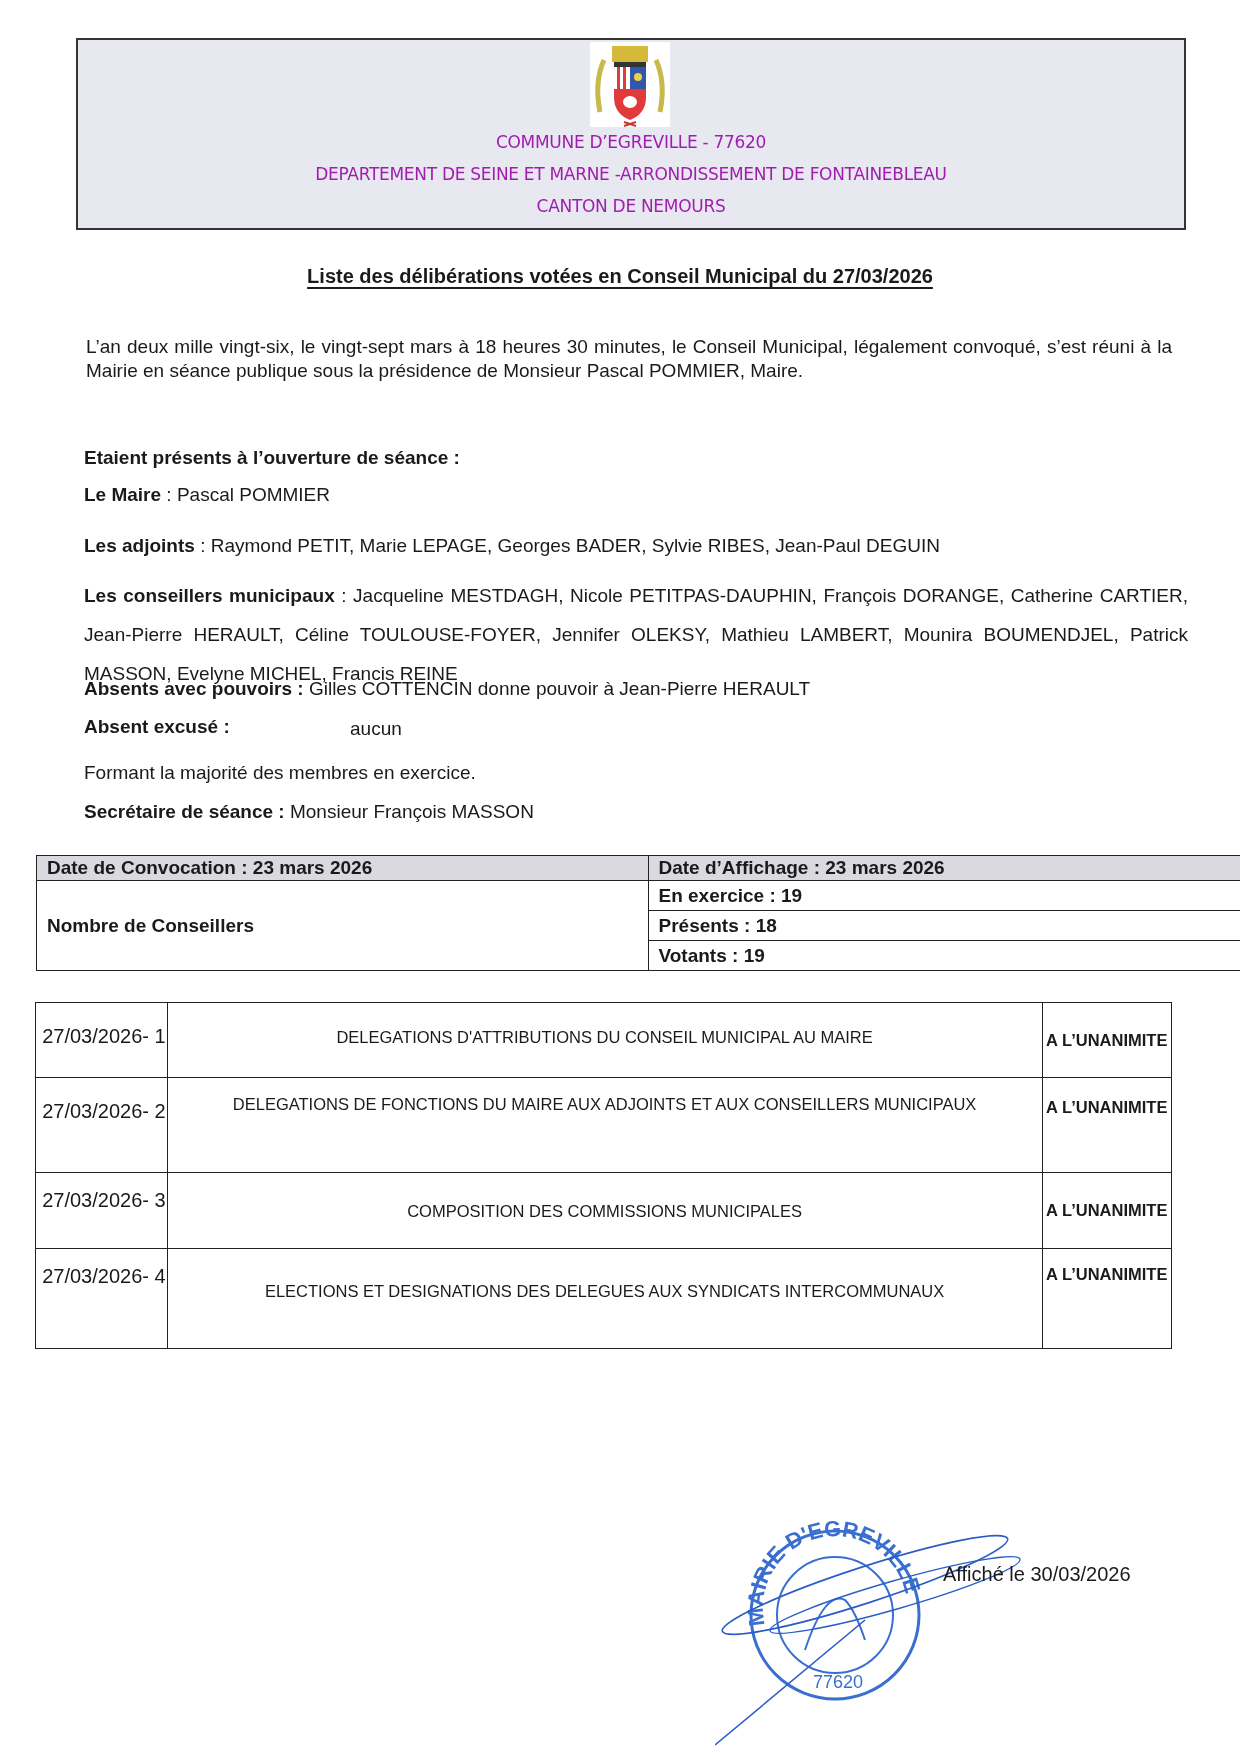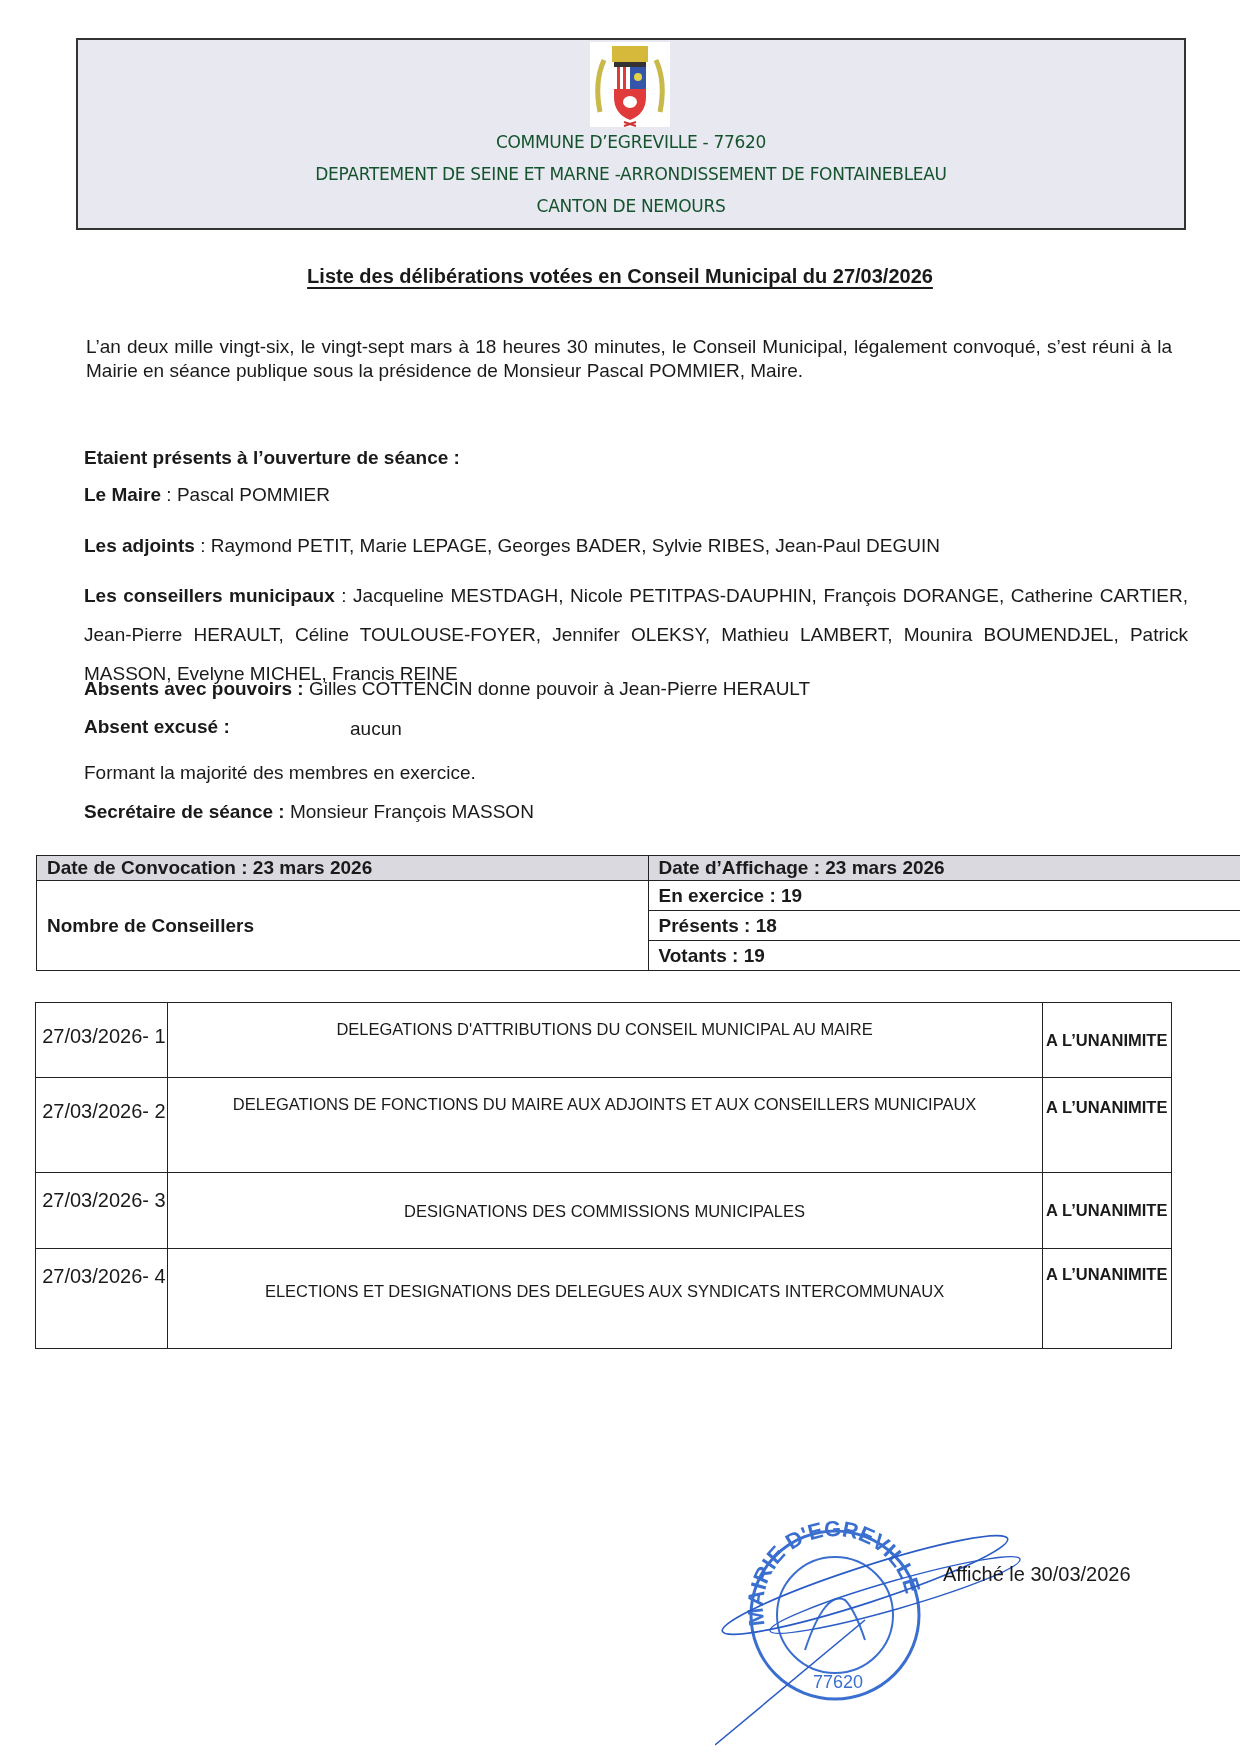--- a/index.html
+++ b/index.html
@@ -10,7 +10,7 @@
                 border:2px solid #333; box-sizing:border-box; }
   .logo { left:590px; top:42px; width:80px; height:85px; background:#fff; }
   .hdr-line { left:76px; width:1110px; text-align:center; font-family:"DejaVu Sans", sans-serif;
-              font-size:17px; color:#14532d; letter-spacing:-0.3px; }
+              font-size:17px; color:#a21caf; letter-spacing:-0.3px; }
   .title { left:0; width:1240px; top:265px; text-align:center; font-weight:bold; font-size:20px;
            text-decoration:underline; text-underline-offset:4px; }
   .para { left:86px; width:1086px; font-size:19px; line-height:24px; text-align:justify; }

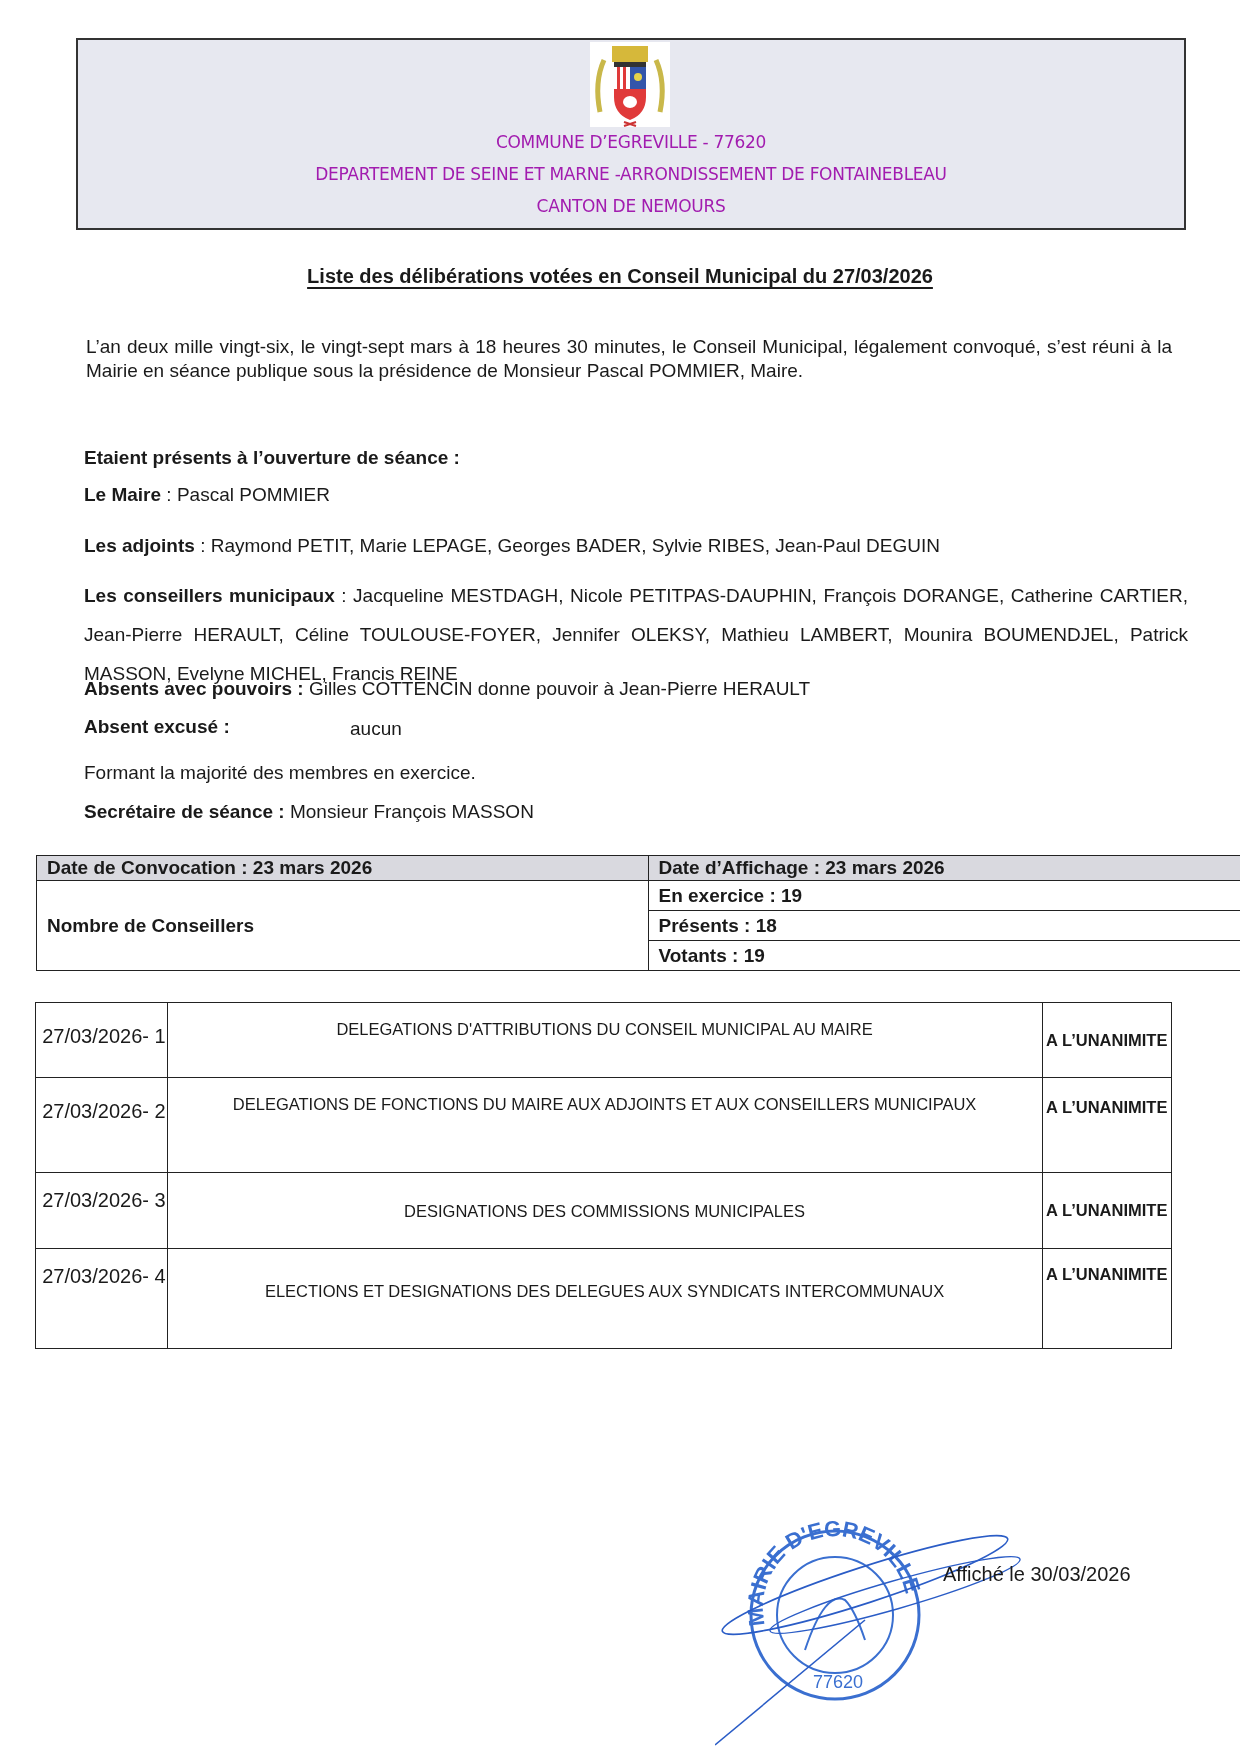--- a/index.html
+++ b/index.html
@@ -25,7 +25,7 @@
   .delib th { background:#d8d9df; font-size:20px; font-weight:bold; height:58px; }
   .delib td { vertical-align:top; }
   .delib .num { text-align:right; font-size:20px; padding-top:22px; }
-  .delib .obj { text-align:center; font-size:16.5px; padding:14px 10px 0; line-height:24px; }
+  .delib .obj { text-align:center; font-size:16.5px; padding:22px 10px 0; line-height:24px; }
   .delib .dec { text-align:center; font-weight:bold; font-size:16.5px; padding-top:28px; }
   .affiche { left:943px; top:1563px; font-size:20px; }
 </style>

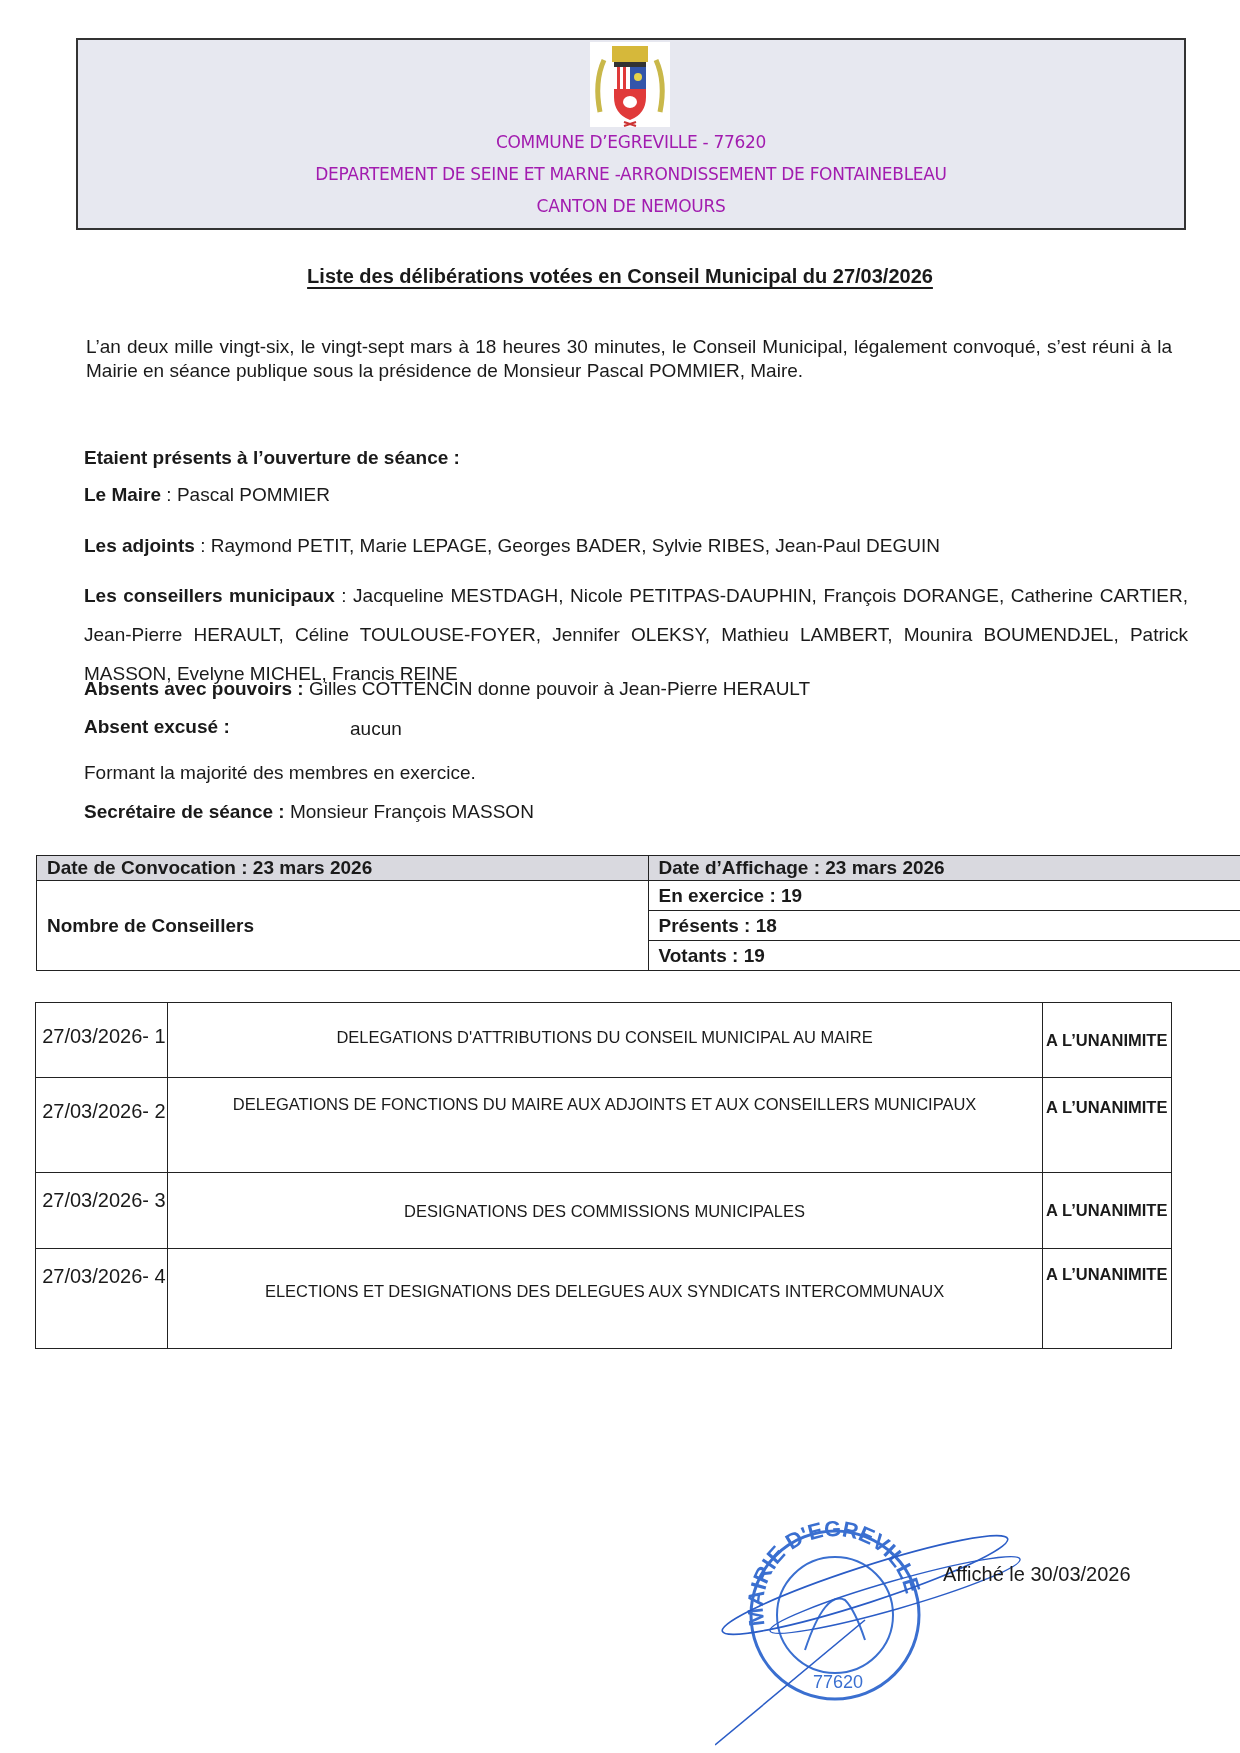--- a/index.html
+++ b/index.html
@@ -110,7 +110,7 @@
   </tr>
   <tr style="height:76px">
     <td class="num" style="padding-top:16px">27/03/2026- 3</td>
-    <td class="obj" style="padding-top:26px">DESIGNATIONS DES COMMISSIONS MUNICIPALES</td>
+    <td class="obj" style="padding-top:26px">COMPOSITION DES COMMISSIONS MUNICIPALES</td>
     <td class="dec" style="padding-top:28px">A L’UNANIMITE</td>
   </tr>
   <tr style="height:100px">

